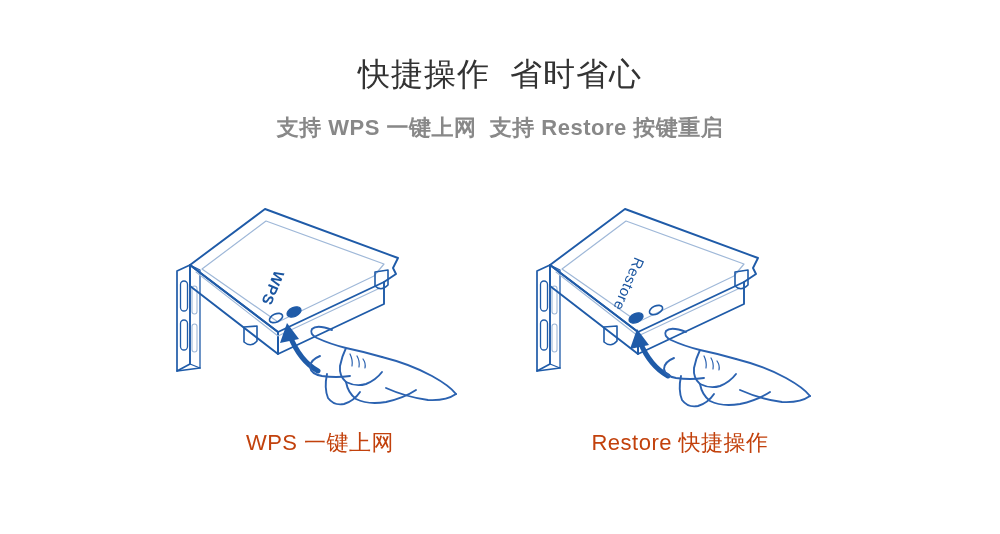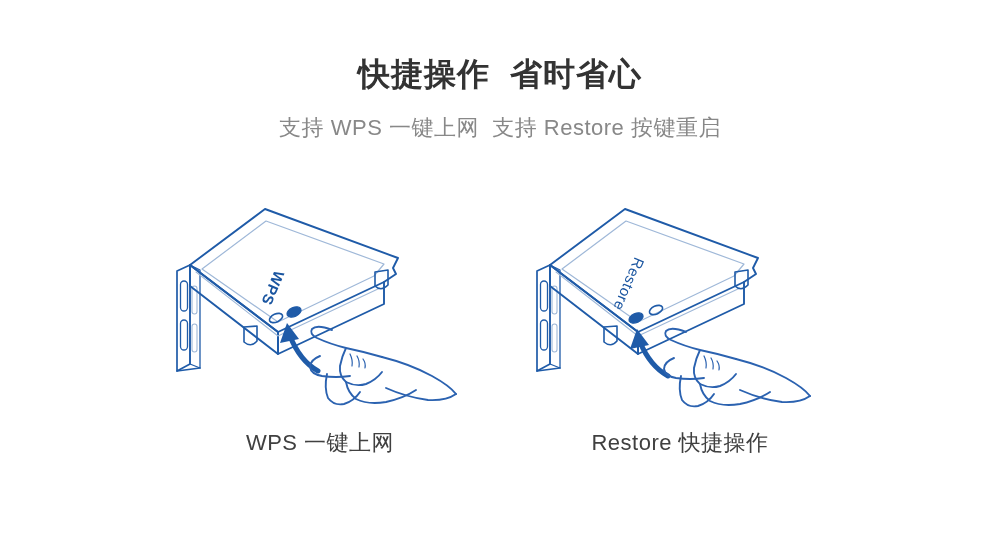--- a/index.html
+++ b/index.html
@@ -35,7 +35,7 @@
     font-size: 32px;
     line-height: 44px;
     color: #333333;
-    font-weight: 700;
+    font-weight: 400;
     letter-spacing: 1px;
     margin: 0;
     white-space: pre;

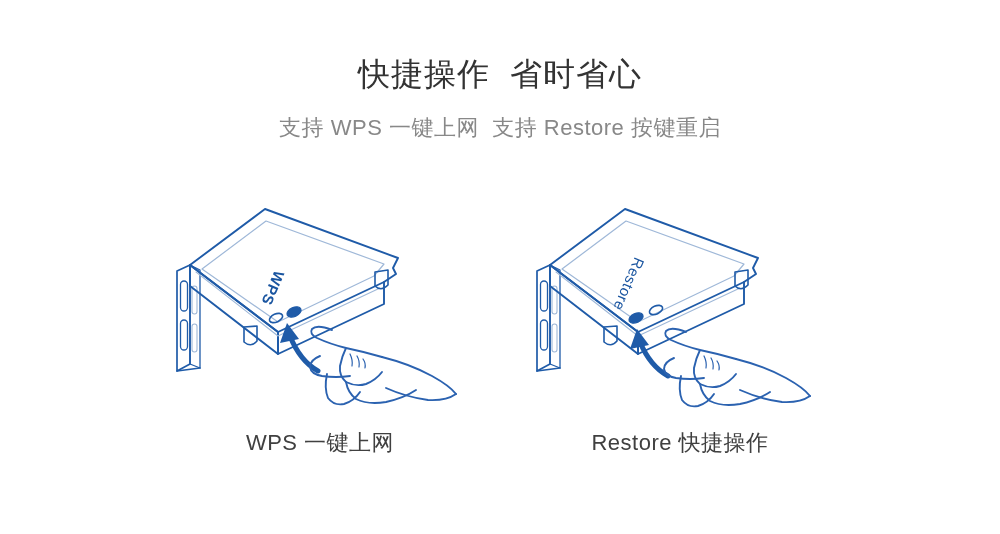--- a/index.html
+++ b/index.html
@@ -45,7 +45,7 @@
     font-size: 22px;
     line-height: 32px;
     color: #888888;
-    font-weight: 400;
+    font-weight: 700;
     letter-spacing: 0.5px;
     margin: 0;
     margin-top: 16px;

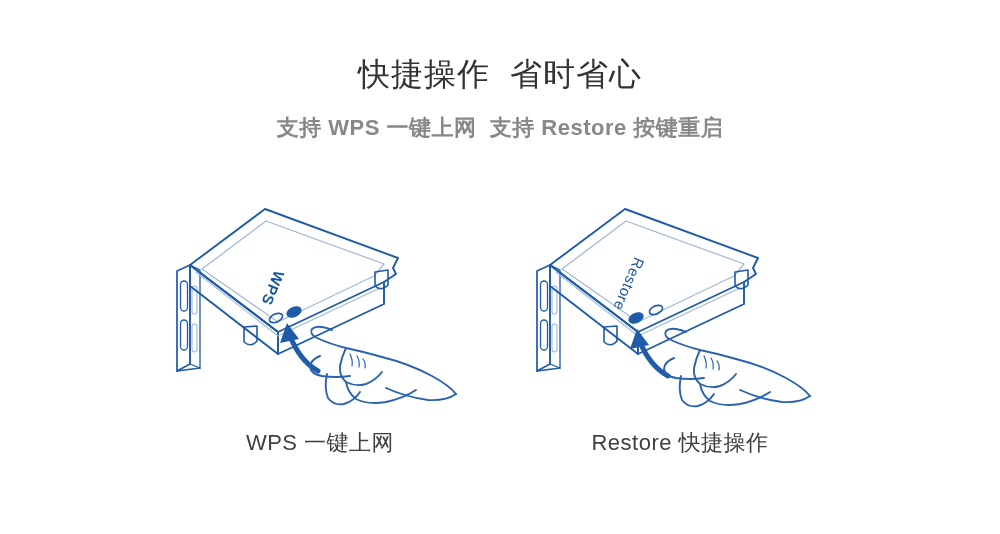--- a/index.html
+++ b/index.html
@@ -81,7 +81,7 @@
     margin-top: 12px;
     font-size: 22px;
     line-height: 30px;
-    color: #404040;
+    color: #c2410c;
     font-weight: 400;
     letter-spacing: 0.5px;
     text-align: center;

